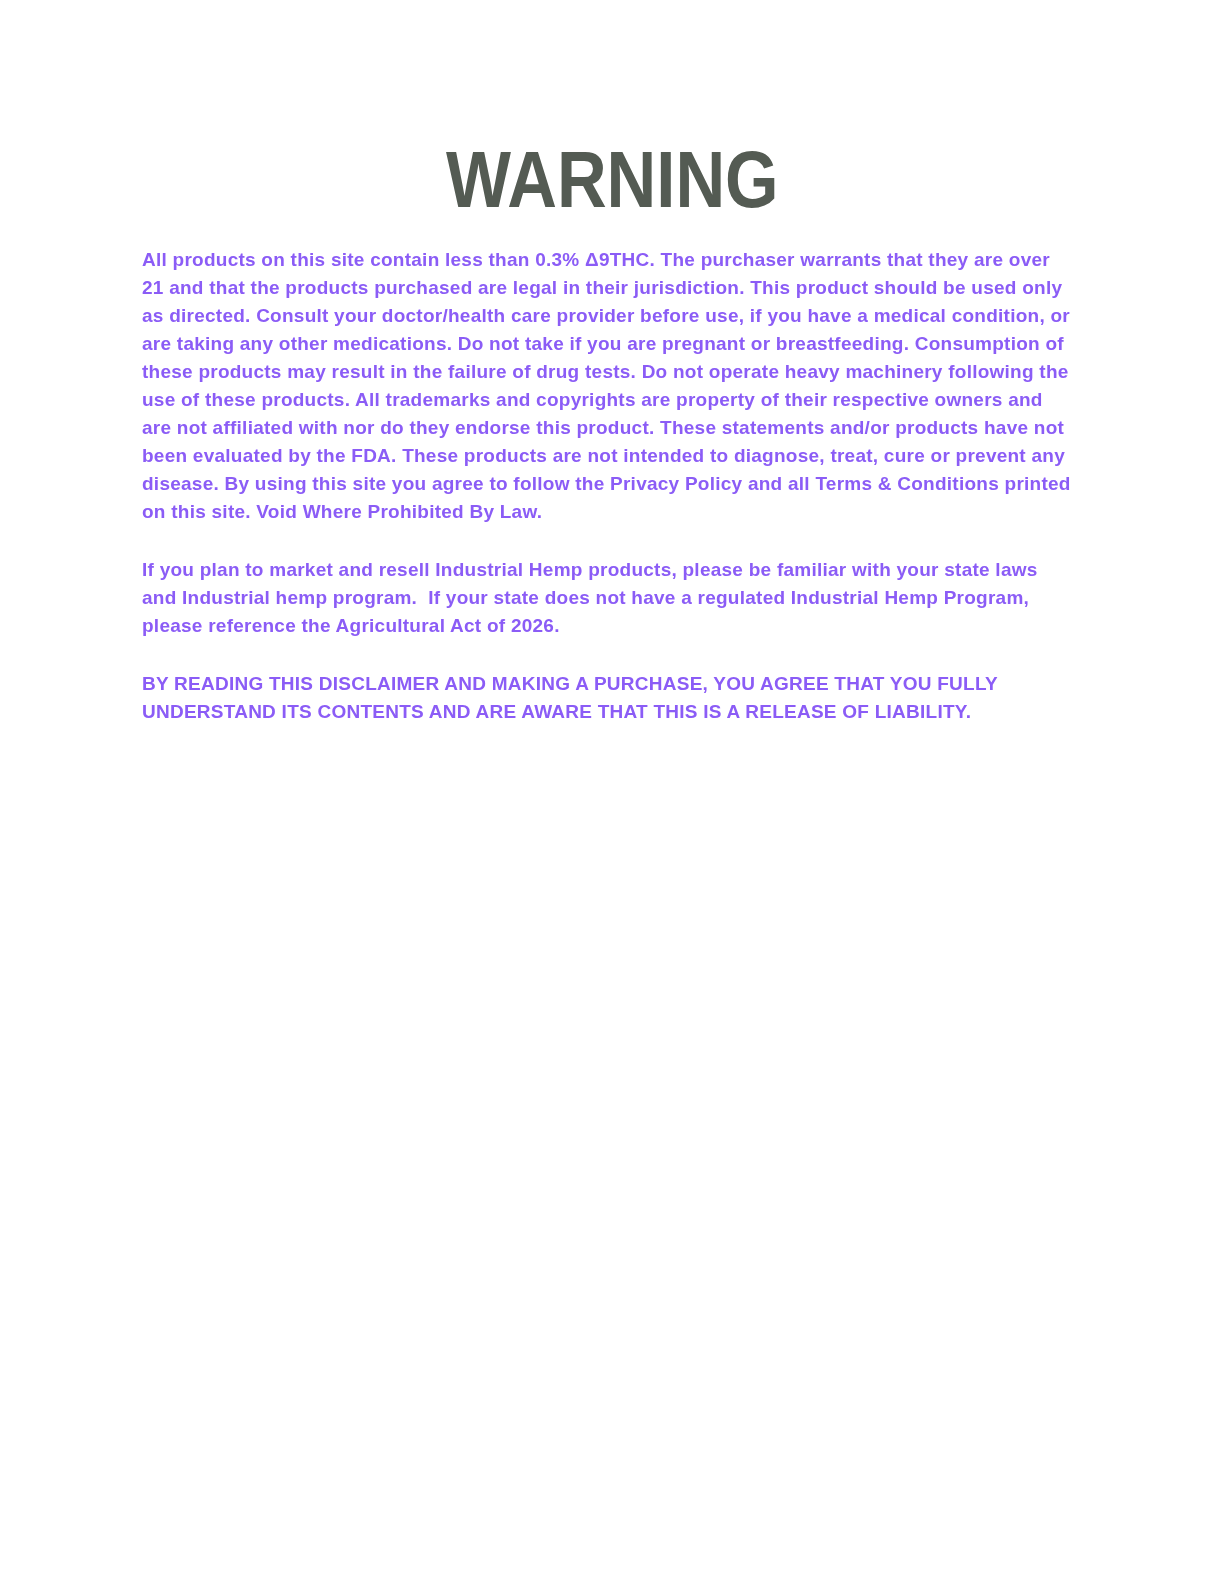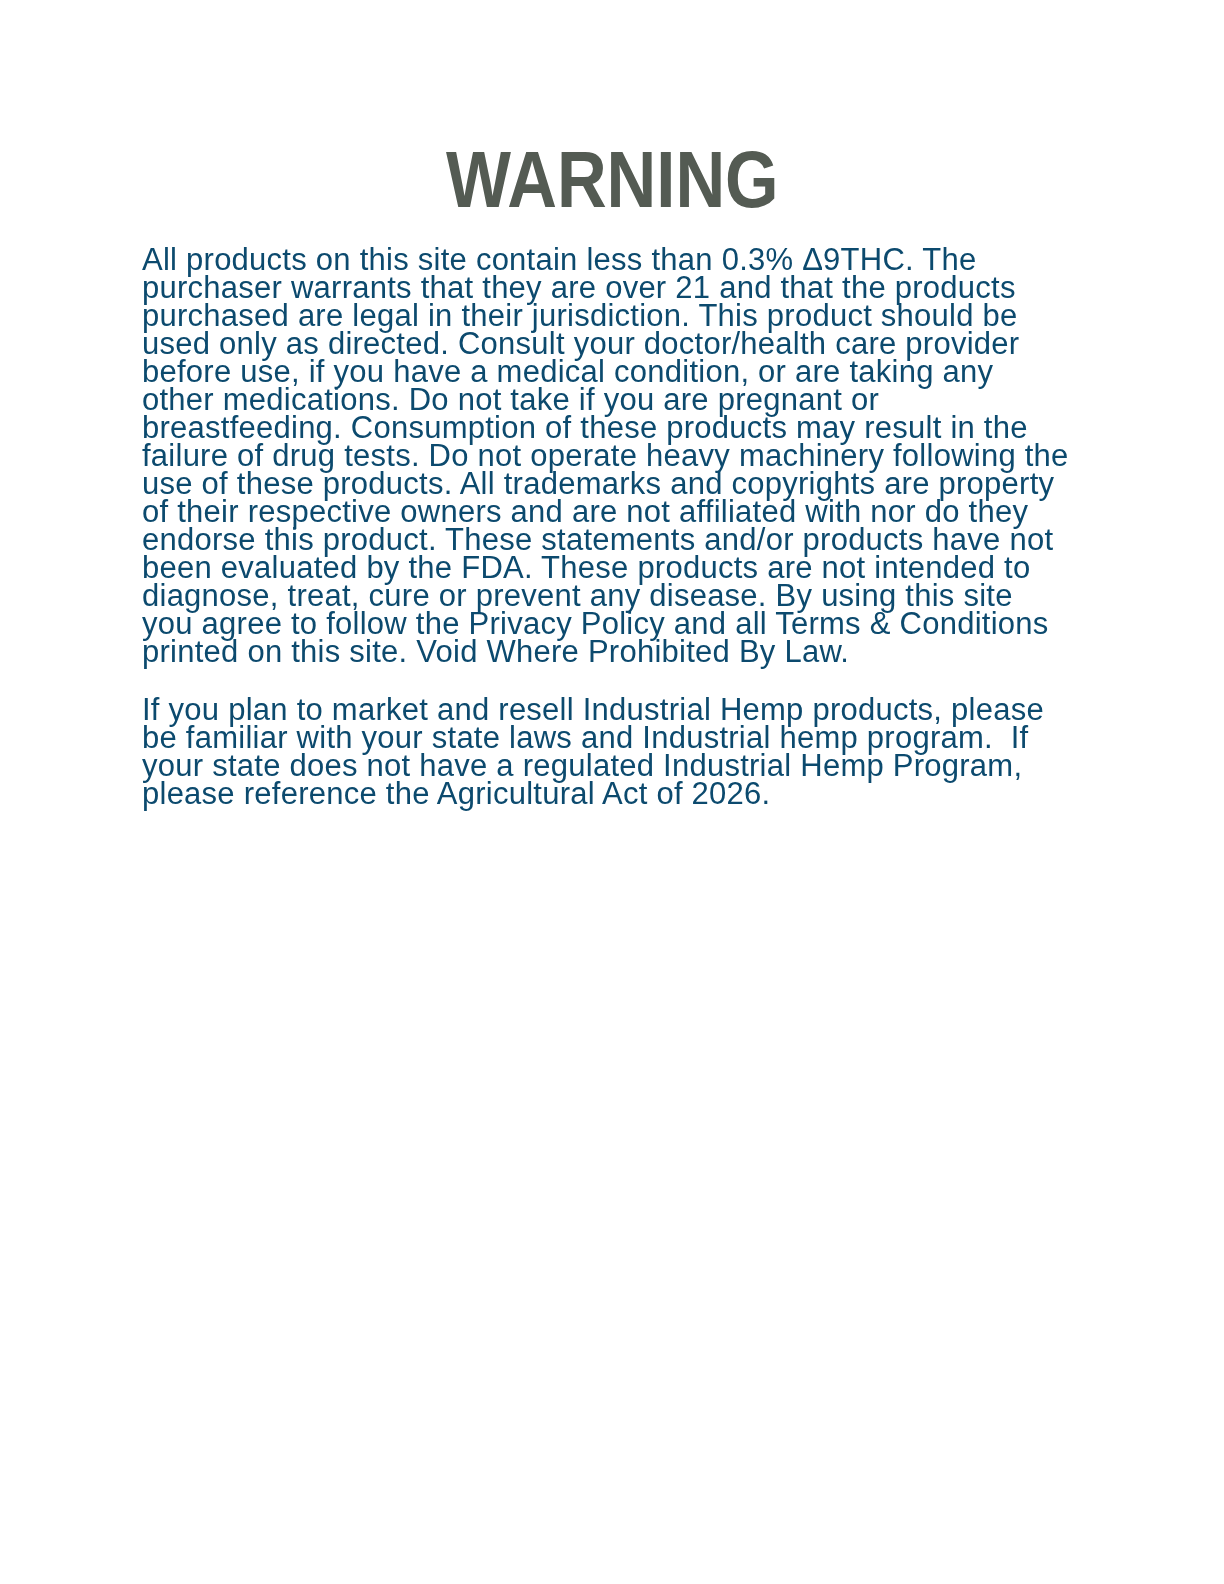--- a/index.html
+++ b/index.html
@@ -43,10 +43,10 @@
   .content p {
     margin: 0 0 30px 0;
     padding: 0;
-    font-size: 31px;
+    font-size: 19px;
     line-height: 28px;
-    font-weight: 400;
-    color: #0c4a6e;
+    font-weight: 700;
+    color: #8b5cf6;
     letter-spacing: 0.25px;
     white-space: pre-wrap;
     text-align: left;

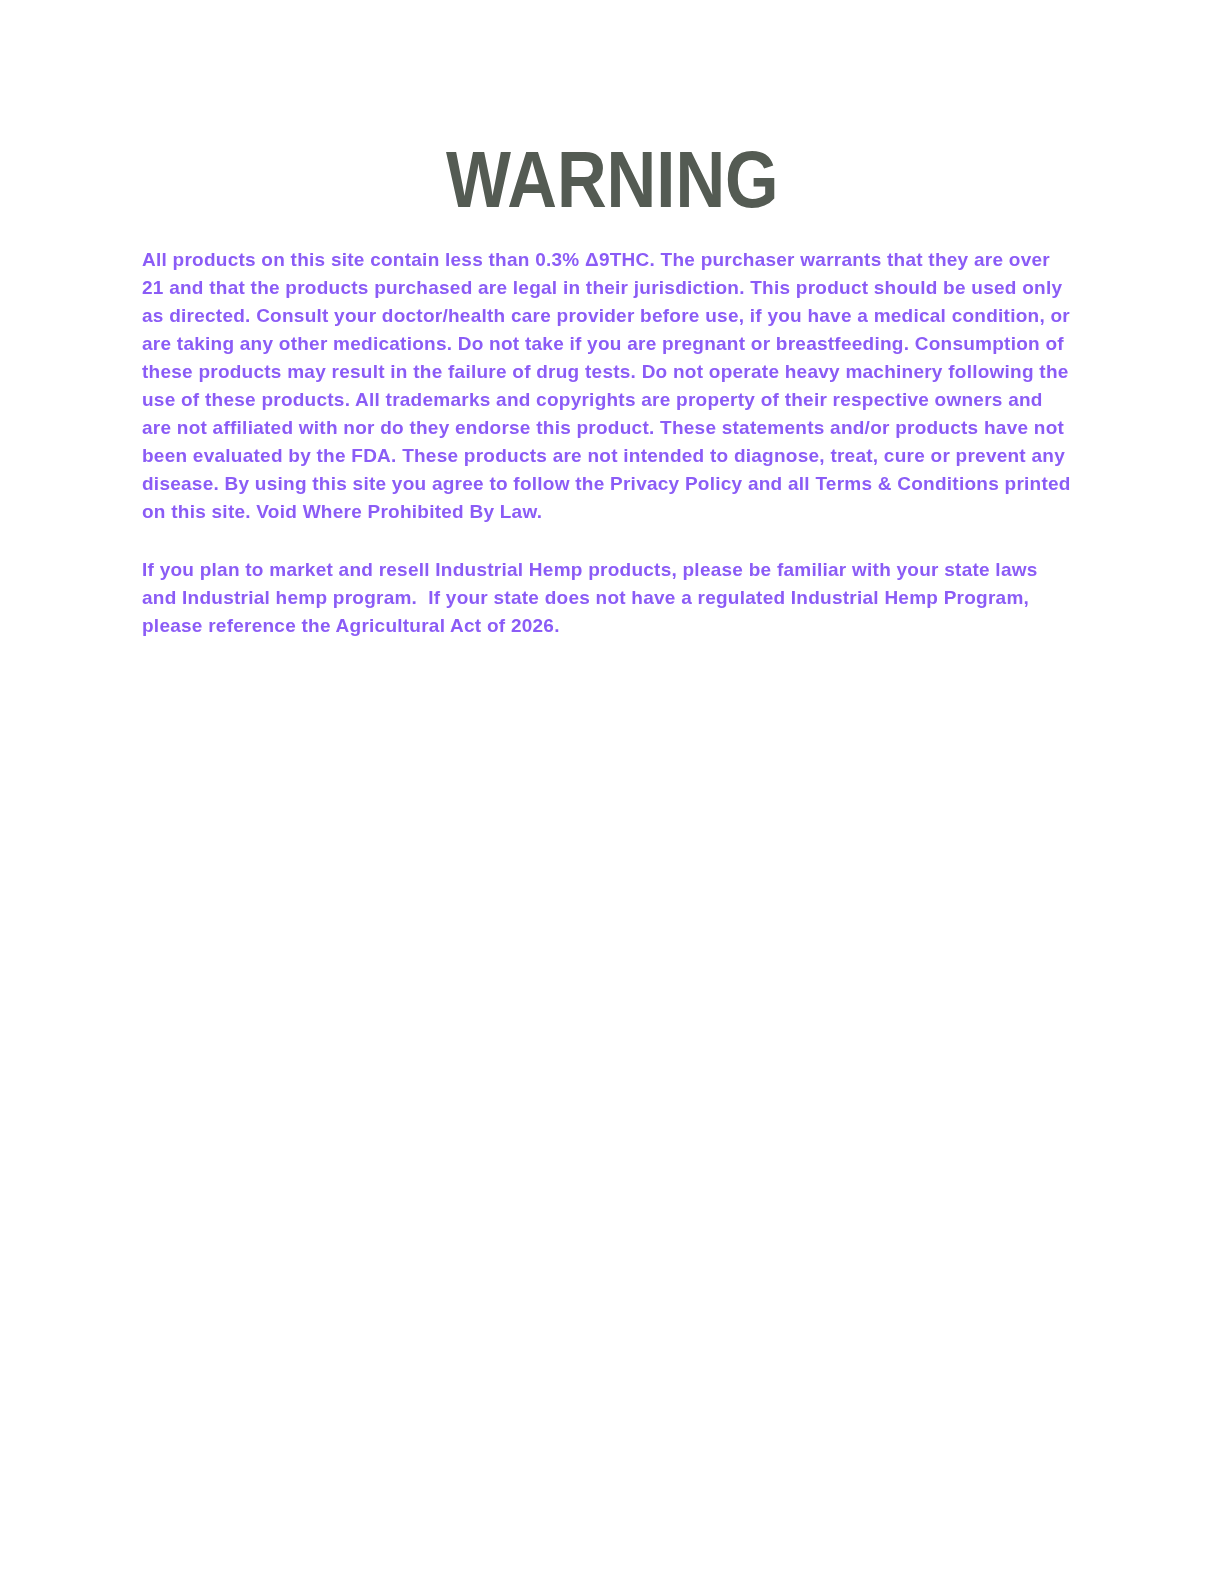--- a/index.html
+++ b/index.html
@@ -61,6 +61,7 @@
   <div class="content">
     <p>All products on this site contain less than 0.3% Δ9THC. The purchaser warrants that they are over 21 and that the products purchased are legal in their jurisdiction. This product should be used only as directed. Consult your doctor/health care provider before use, if you have a medical condition, or are taking any other medications. Do not take if you are pregnant or breastfeeding. Consumption of these products may result in the failure of drug tests. Do not operate heavy machinery following the use of these products. All trademarks and copyrights are property of their respective owners and are not affiliated with nor do they endorse this product. These statements and/or products have not been evaluated by the FDA. These products are not intended to diagnose, treat, cure or prevent any disease. By using this site you agree to follow the Privacy Policy and all Terms &amp; Conditions printed on this site. Void Where Prohibited By Law.</p>
     <p>If you plan to market and resell Industrial Hemp products, please be familiar with your state laws and Industrial hemp program.  If your state does not have a regulated Industrial Hemp Program, please reference the Agricultural Act of 2026.</p>
+    <p>BY READING THIS DISCLAIMER AND MAKING A PURCHASE, YOU AGREE THAT YOU FULLY UNDERSTAND ITS CONTENTS AND ARE AWARE THAT THIS IS A RELEASE OF LIABILITY.</p>
   </div>
 </div>
 

